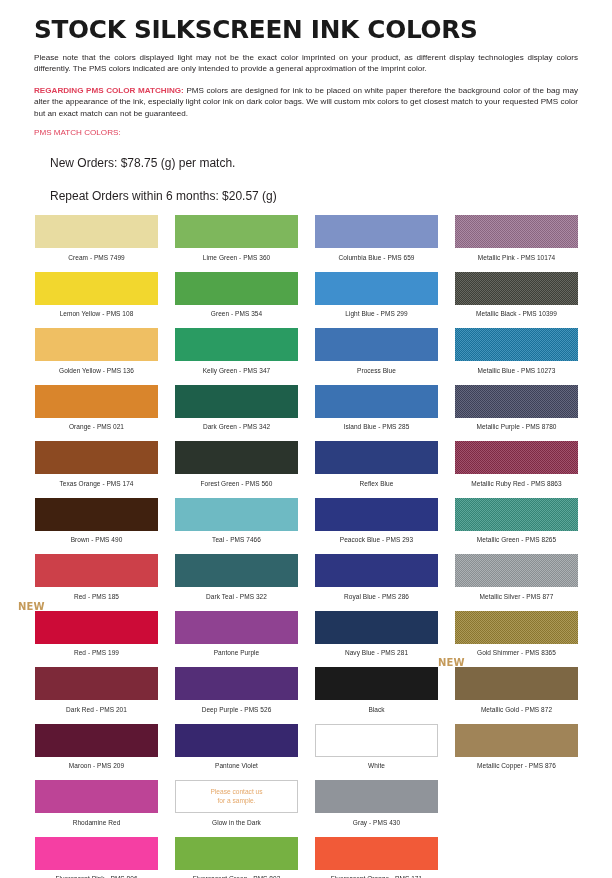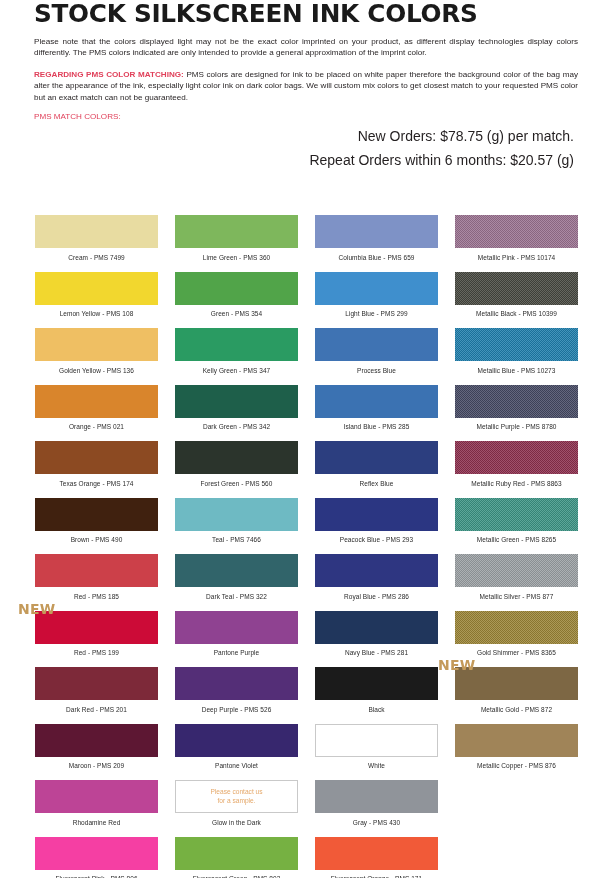--- a/index.html
+++ b/index.html
@@ -26,7 +26,7 @@
 
   
   .header {
-    padding: 0 34px 0 34px;
+    padding: 16px 34px 0 34px;
   }
   .doc-title {
     font-family: "DejaVu Sans", sans-serif;

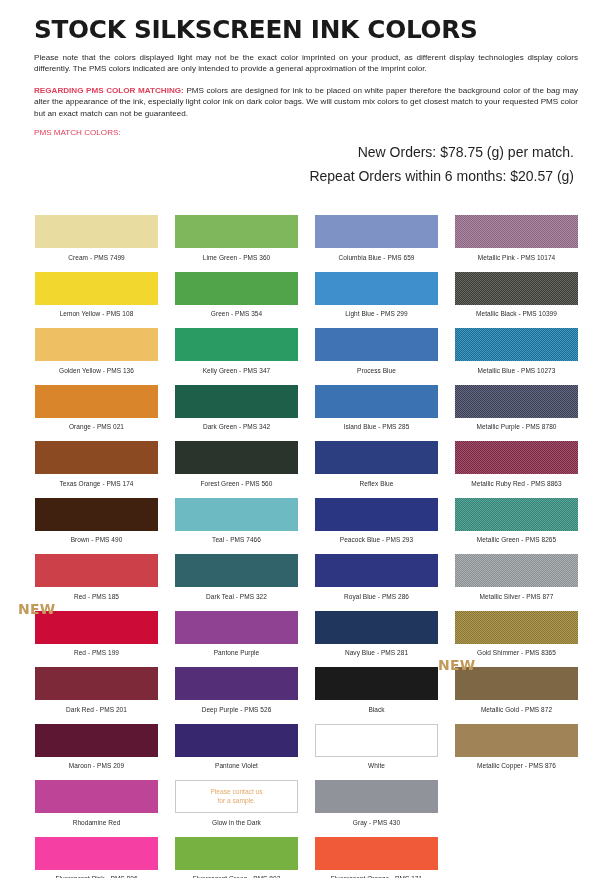--- a/index.html
+++ b/index.html
@@ -64,11 +64,10 @@
     margin: 0;
   }
   .charge-line {
-    font-size: 14px;
+    font-size: 12px;
     line-height: 1.42;
-    margin: 4px;
+    margin: 16px;
     color: #231f20;
-    text-align: right;
   }
 
   

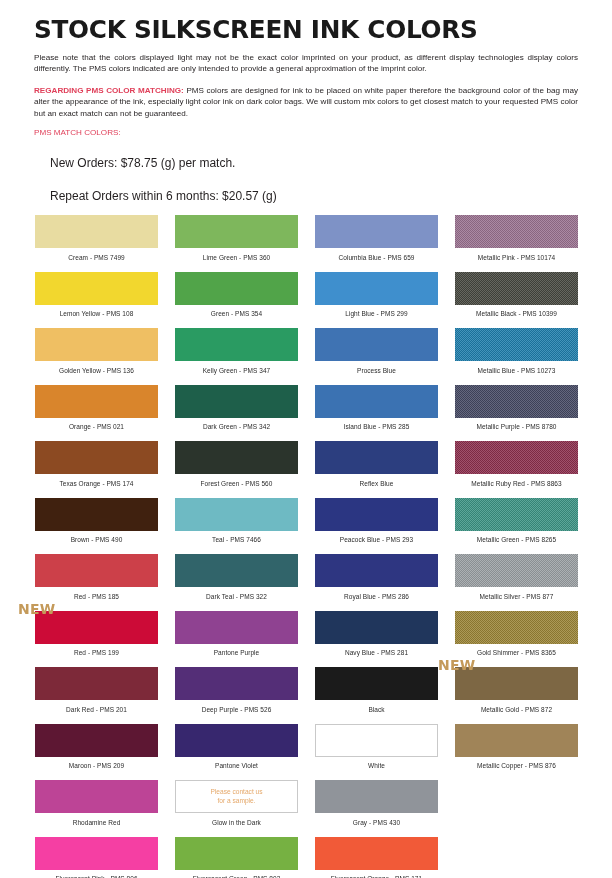--- a/index.html
+++ b/index.html
@@ -142,7 +142,7 @@
     left: -17px;
     top: -10px;
     font-family: "DejaVu Sans", sans-serif;
-    font-size: 14px;
+    font-size: 10px;
     font-weight: bold;
     color: #c49a5a;
     letter-spacing: 0.2px;

